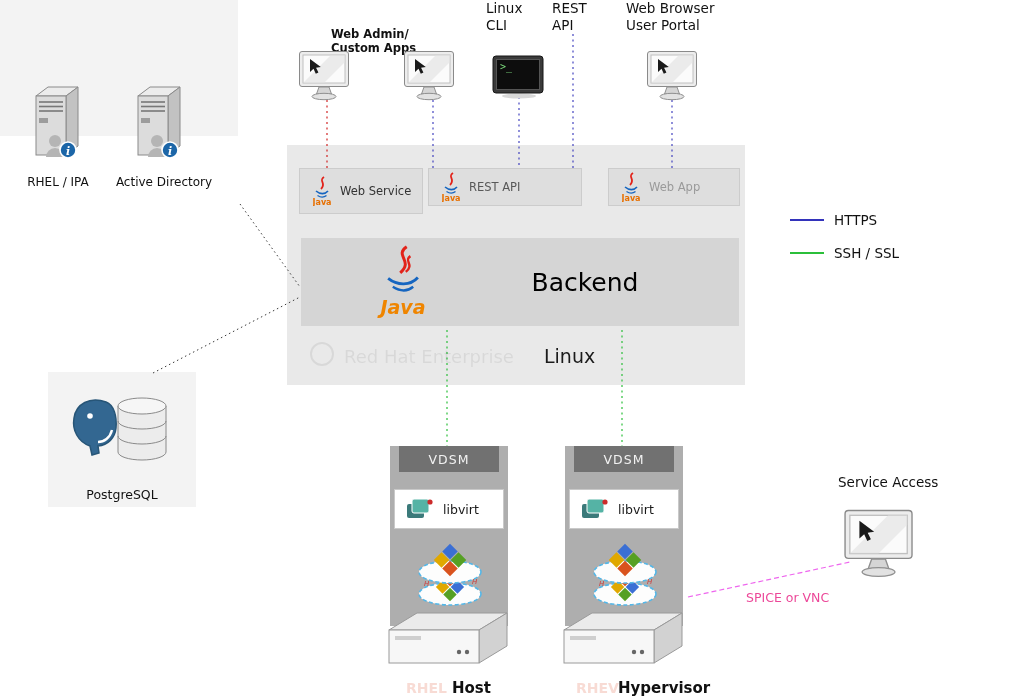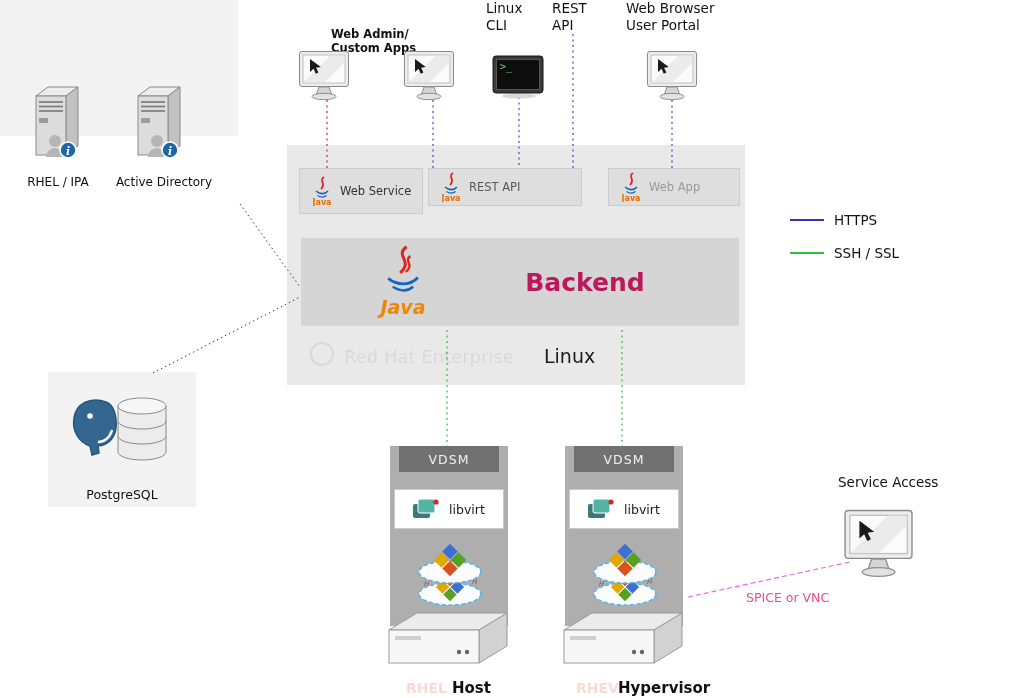--- a/index.html
+++ b/index.html
@@ -17,7 +17,7 @@
   .service-label { font-size:11.5px; white-space:nowrap; }
   .svc-0 { color:#333; } .svc-1 { color:#585858; } .svc-2 { color:#9a9a9a; }
   .backend-box { background:#d5d5d5; }
-  .backend-title { display:flex; align-items:center; justify-content:center; font-size:25px; color:#be185d; font-weight:700; }
+  .backend-title { display:flex; align-items:center; justify-content:center; font-size:25px; color:#000000; font-weight:400; }
   .java-word { font-size:19px; font-weight:700; font-style:italic; color:#ef8500; text-align:center; }
   .linux-label { font-size:19px; color:#1b1b1b; }
   .watermark-text { font-size:18px; color:rgba(0,0,0,0.07); white-space:nowrap; }

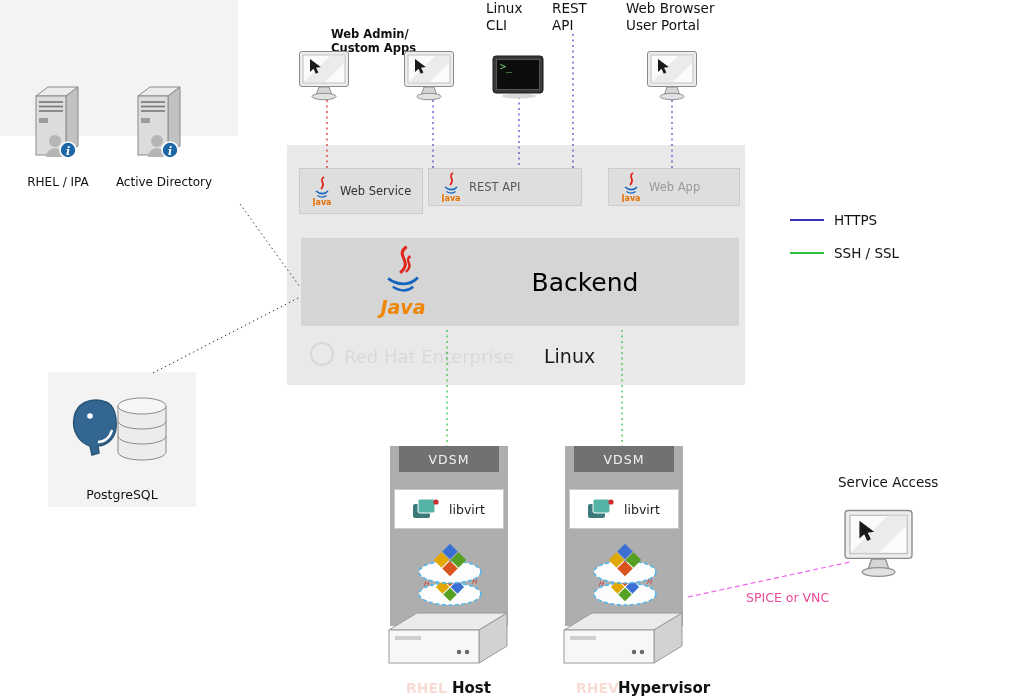--- a/index.html
+++ b/index.html
@@ -28,7 +28,7 @@
   .host-col { background:#aeaeae; }
   .vdsm-bar { background:#717171; color:#f2f2f2; font-size:12.5px; letter-spacing:1px;
               display:flex; align-items:center; justify-content:center; }
-  .libvirt-box { background:#ffffff; border:1px solid #c9c9c9; display:flex; align-items:center; gap:8px; padding-left:16px; }
+  .libvirt-box { background:#ffffff; border:1px solid #c9c9c9; display:flex; align-items:center; gap:8px; padding-left:10px; }
   .libvirt-label { font-size:12.5px; color:#1a1a1a; }
   .host-label { font-size:15px; font-weight:600; color:#111; white-space:nowrap; }
   .host-faded { font-size:14px; font-weight:700; color:rgba(224,92,58,0.22); white-space:nowrap; }

